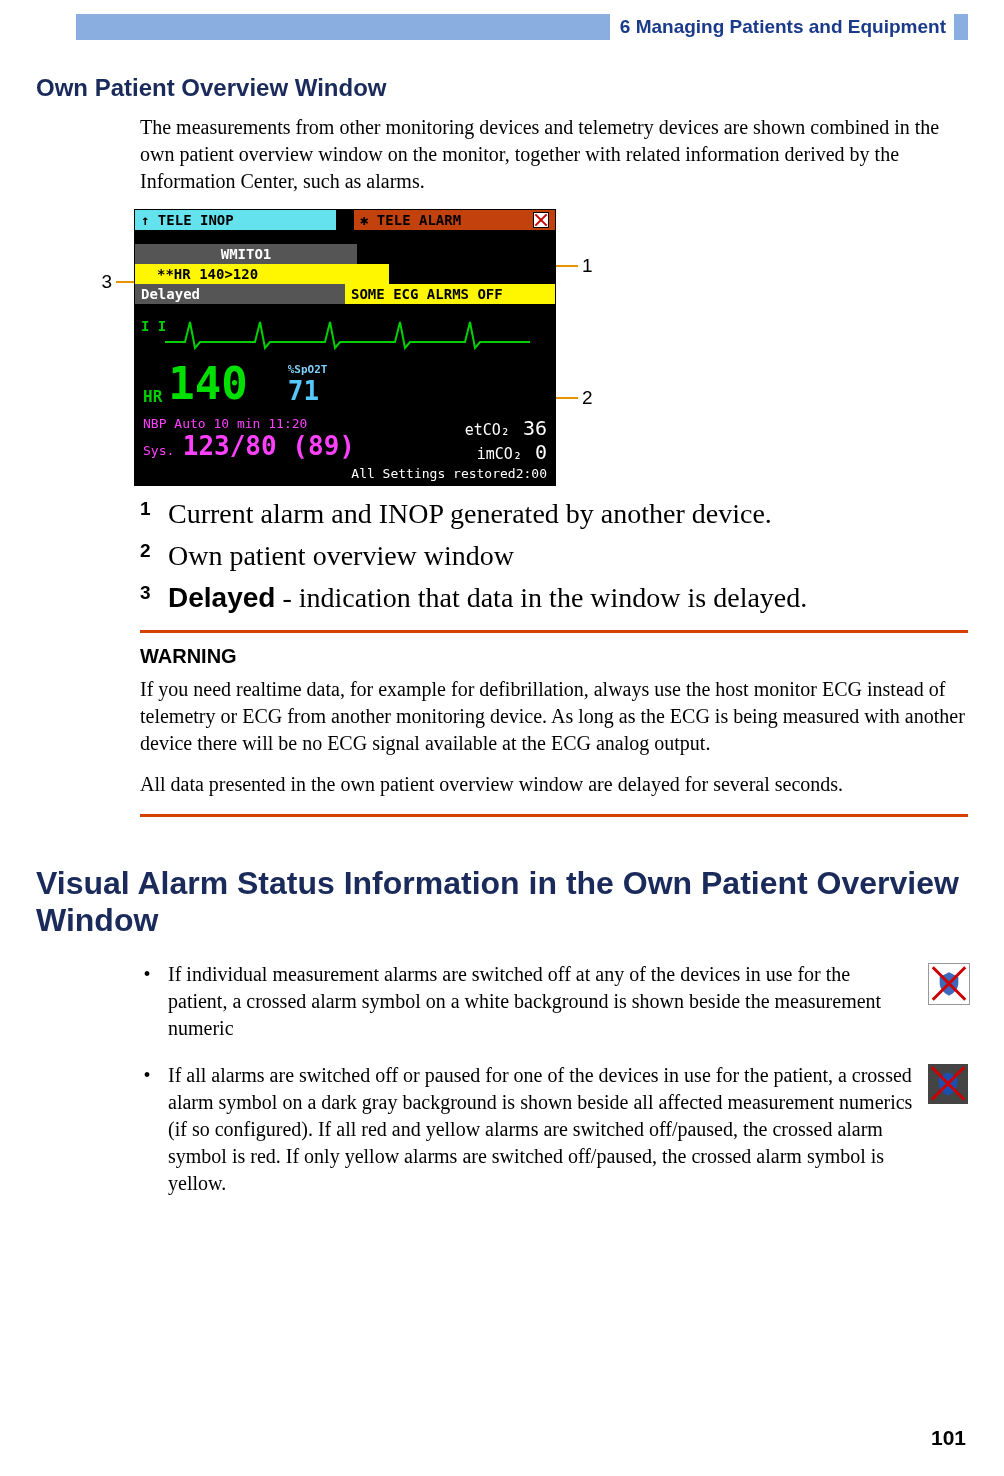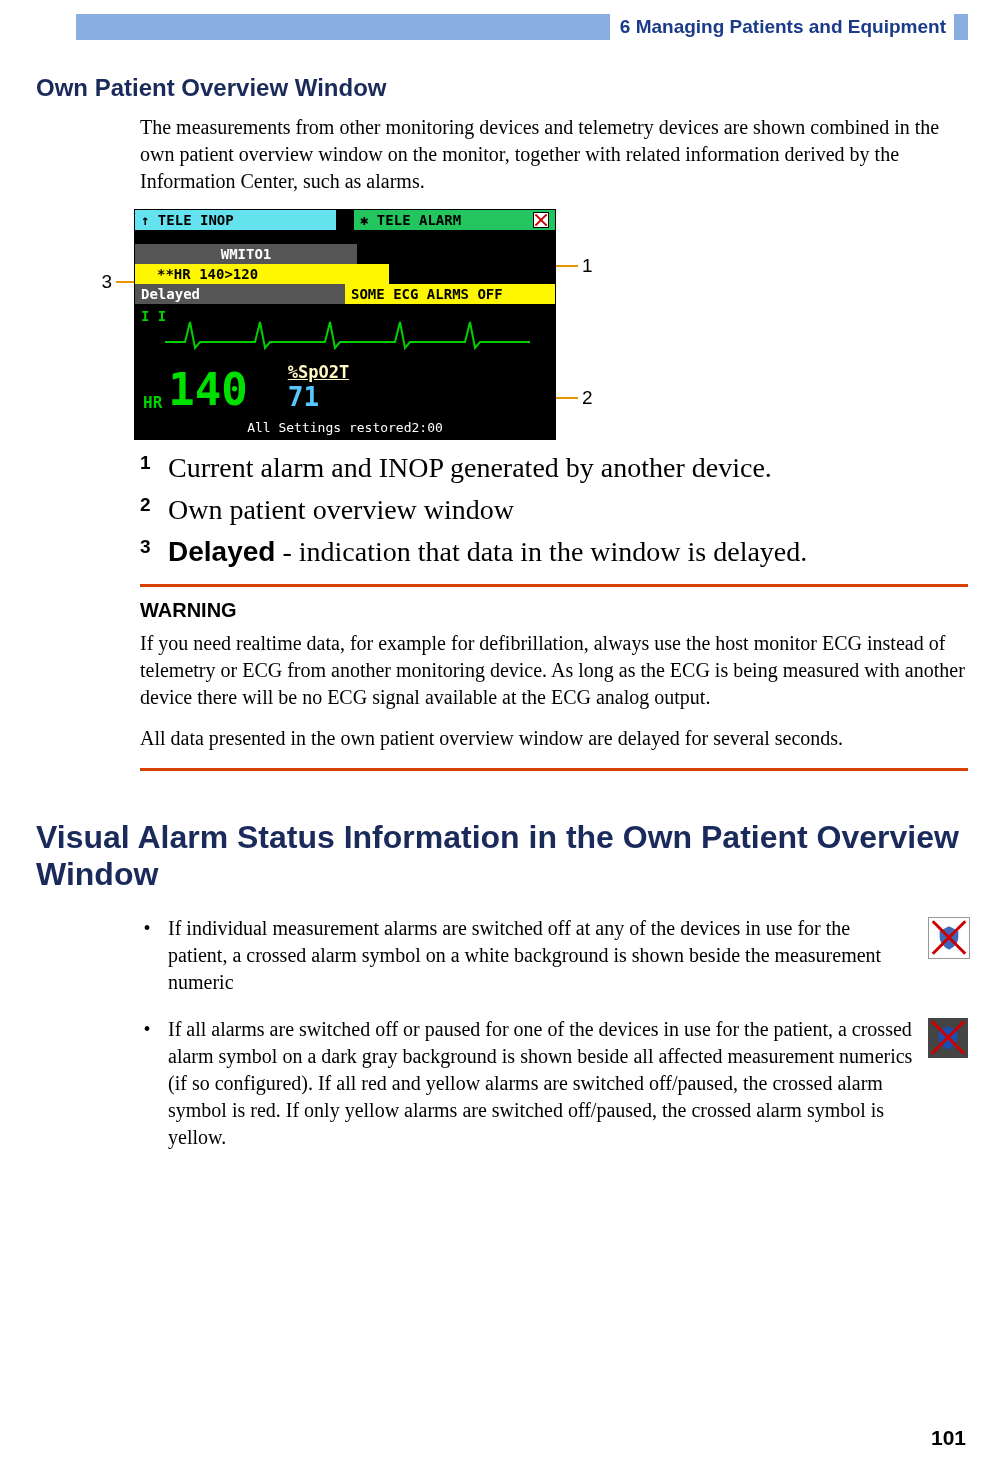--- a/index.html
+++ b/index.html
@@ -87,7 +87,7 @@
     font-weight: bold; padding: 2px 6px;
   }
   .m-top .alarm {
-    width: 50%; background: #22c55e; color: #000;
+    width: 50%; background: #c2410c; color: #000;
     font-weight: bold; padding: 2px 6px;
     display: flex; justify-content: space-between; align-items: center;
   }

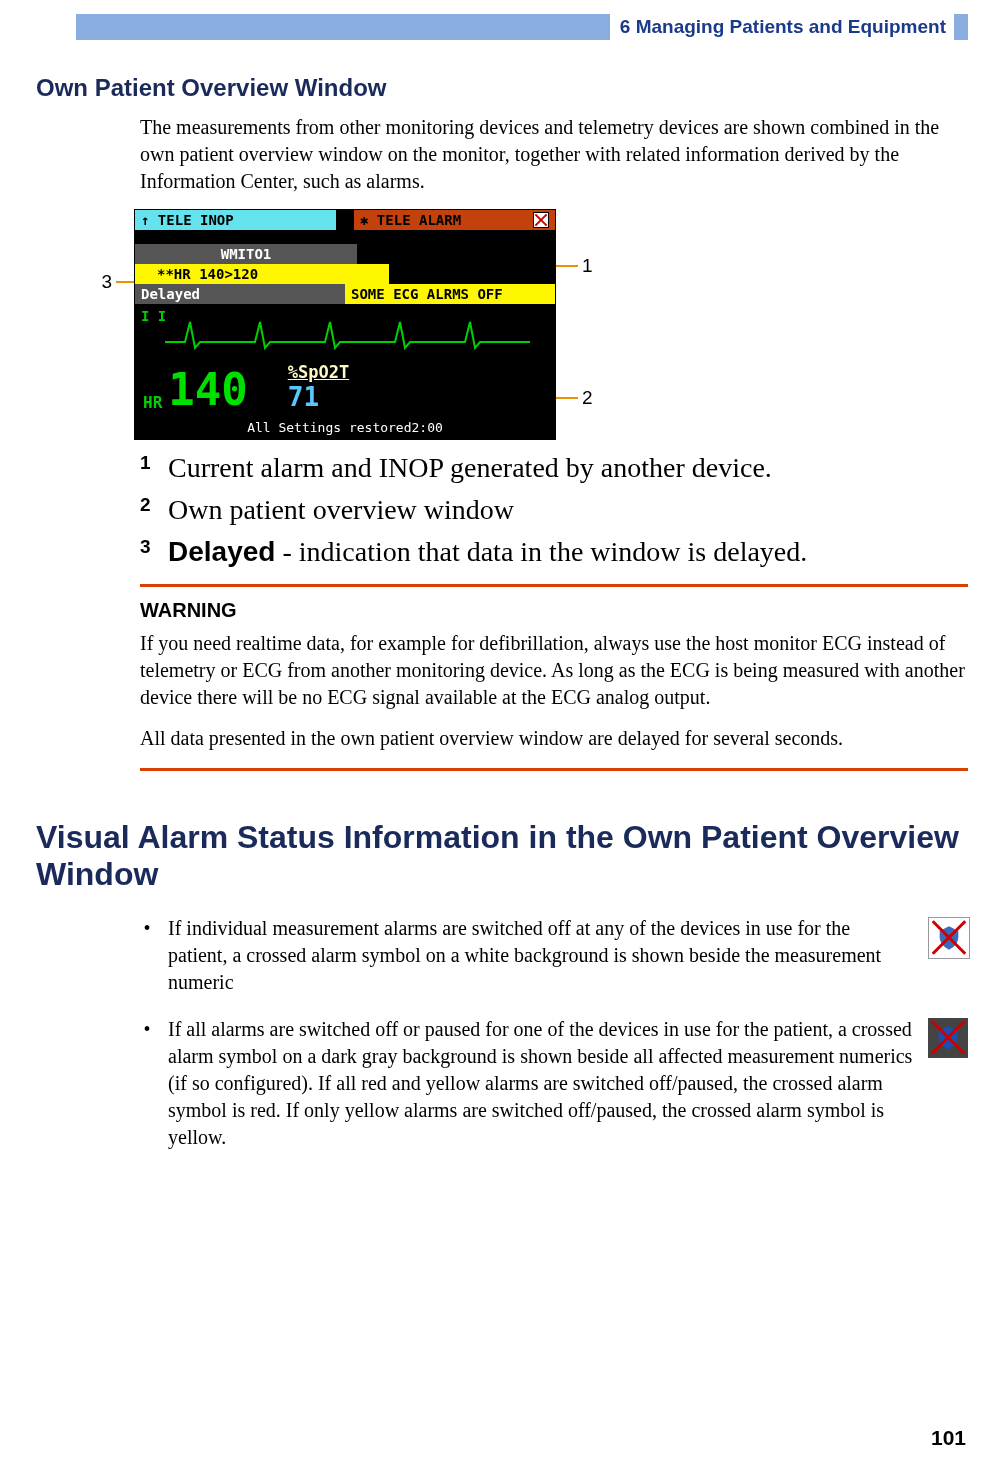--- a/index.html
+++ b/index.html
@@ -111,7 +111,7 @@
   .m-ecg {
     height: 56px; background: #000; position: relative;
   }
-  .m-ecg .lead { position: absolute; top: 4px; left: 6px; color: #00d000; font-weight: bold; }
+  .m-ecg .lead { position: absolute; top: 14px; left: 6px; color: #00d000; font-weight: bold; }
   .m-ecg svg { position: absolute; top: 10px; left: 30px; }
   .m-vitals {
     display: flex; align-items: flex-end;

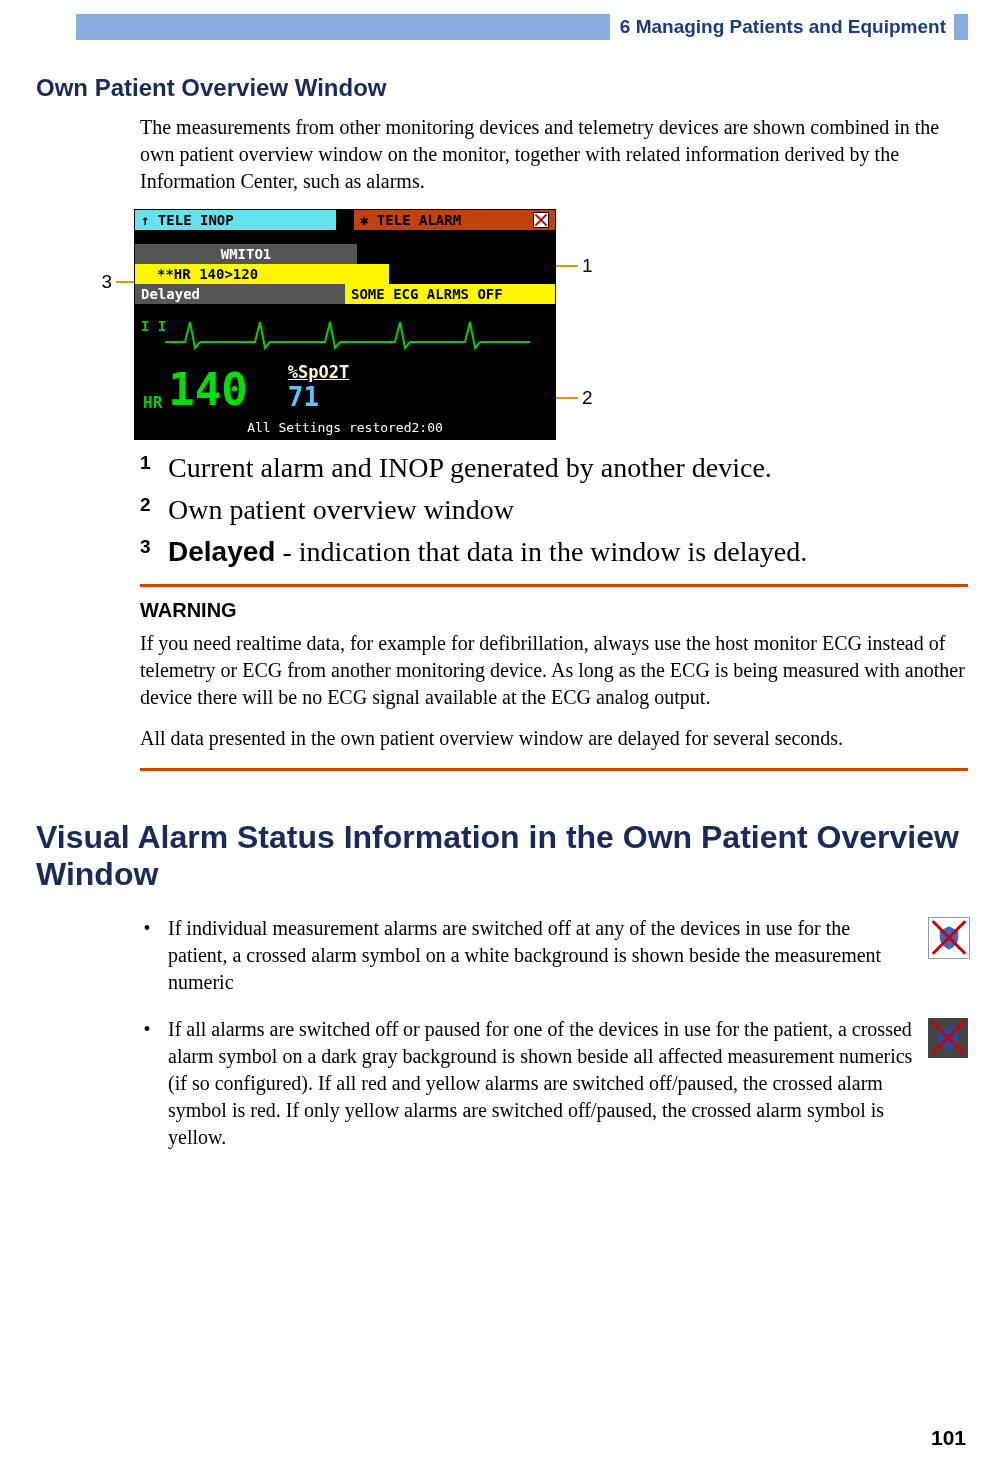--- a/index.html
+++ b/index.html
@@ -120,7 +120,7 @@
   .m-vitals .hr-label { color: #00d000; font-size: 16px; font-weight: bold; margin-right: 6px; }
   .m-vitals .hr-val { color: #00e000; font-size: 44px; font-weight: bold; line-height: 1; }
   .m-vitals .spo2 { margin-left: 40px; }
-  .m-vitals .spo2-label { color: #fef9c3; font-size: 17px; font-weight: bold; display: block; text-decoration: underline; }
+  .m-vitals .spo2-label { color: #7dd3fc; font-size: 11px; font-weight: bold; display: block; }
   .m-vitals .spo2-val { color: #58c7ff; font-size: 26px; font-weight: bold; }
   .m-nbp { display: flex; justify-content: space-between; padding: 4px 8px 0 8px; align-items: flex-start; }
   .m-nbp .left .t1 { color: #ff40ff; font-size: 13px; }

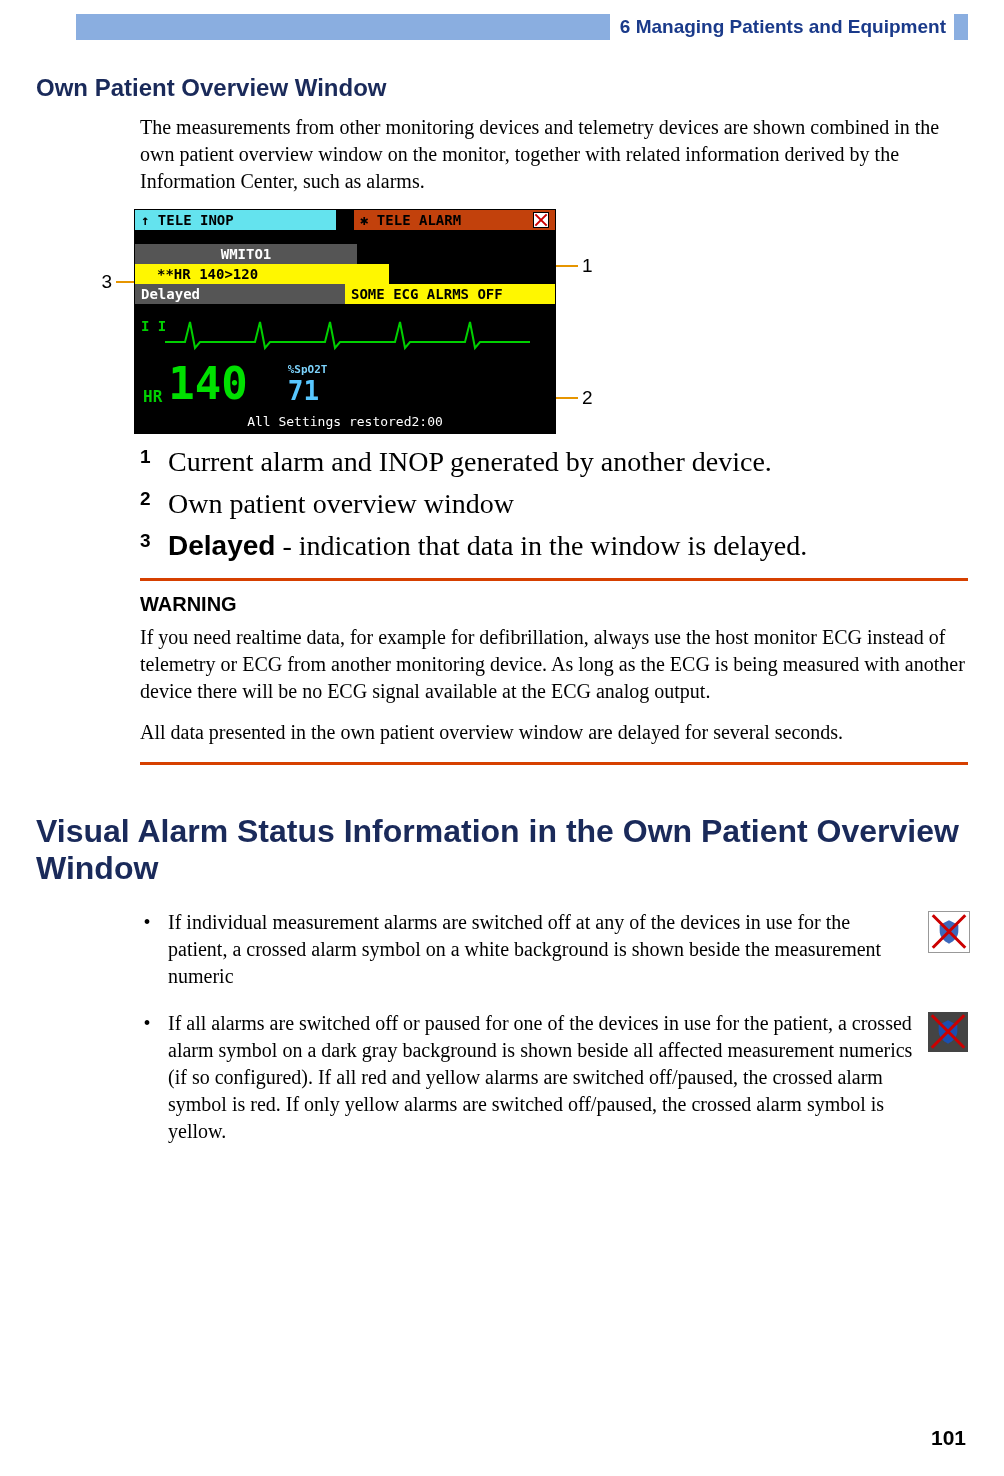--- a/index.html
+++ b/index.html
@@ -229,6 +229,27 @@
         <span class="spo2-val">71</span>
       </span>
     </div>
+    <div class="m-nbp">
+      <div class="left">
+        <div class="t1">
+          <span>NBP  Auto 10 min 11:20</span>
+        </div>
+        <div>
+          <span class="t1">Sys.</span>
+          <span class="t2">123/80 (89)</span>
+        </div>
+      </div>
+      <div class="right">
+        <div>
+          <span>etCO₂</span>
+          <span class="val">36</span>
+        </div>
+        <div>
+          <span>imCO₂</span>
+          <span class="val">0</span>
+        </div>
+      </div>
+    </div>
     <div class="m-bottom">
       <span>All Settings restored</span>
       <span>2:00</span>

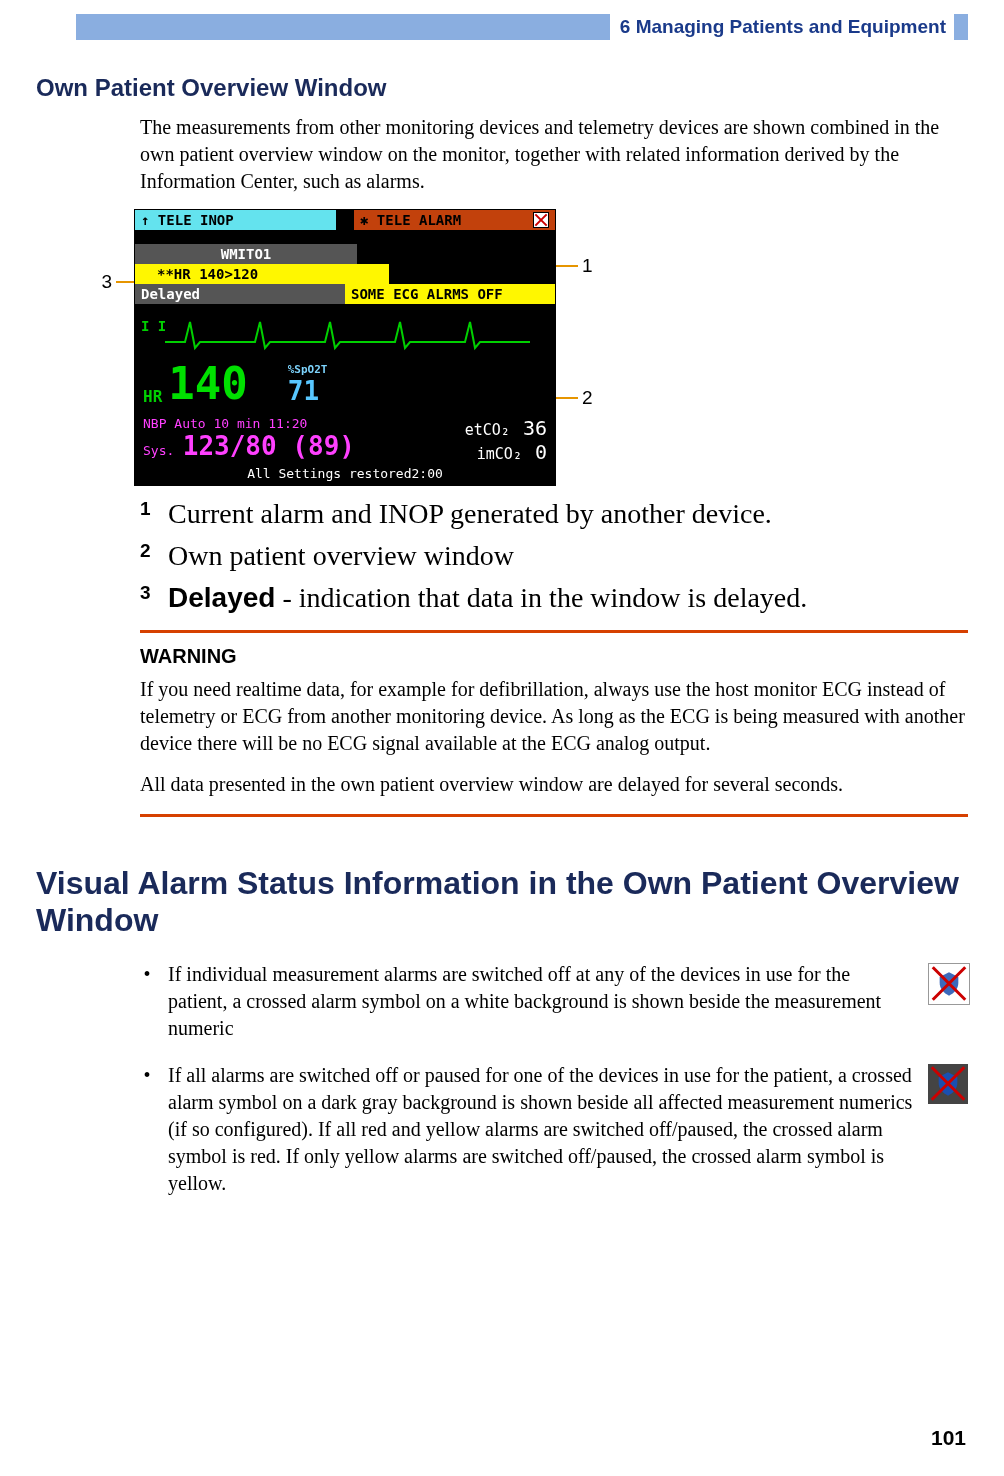--- a/index.html
+++ b/index.html
@@ -128,7 +128,7 @@
   .m-nbp .right { color: #fff; font-size: 15px; text-align: right; }
   .m-nbp .right .val { font-size: 20px; margin-left: 4px; }
   .m-bottom {
-    display: flex; justify-content: center;
+    display: flex; justify-content: flex-end;
     color: #fff; background: #000;
     padding: 2px 8px 4px 8px;
     font-size: 13px;

